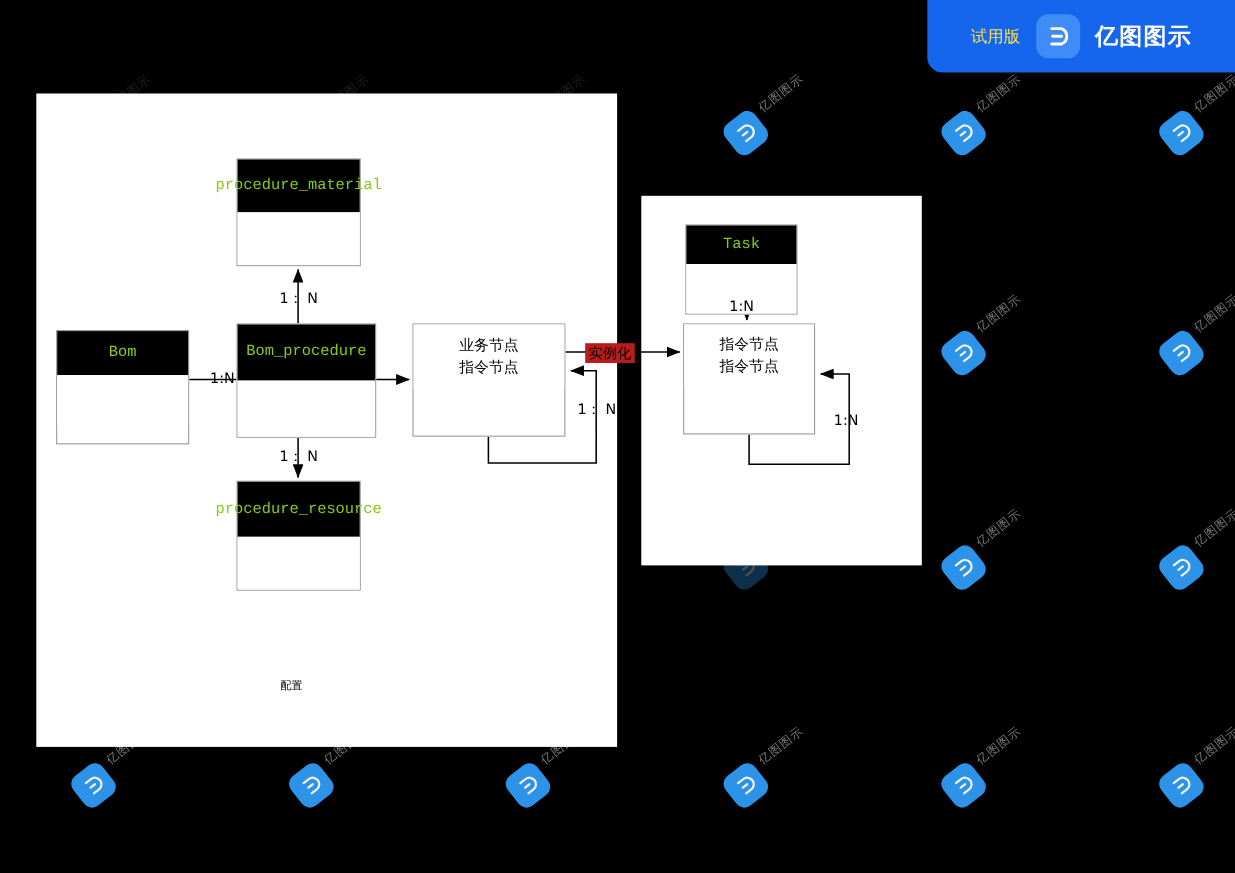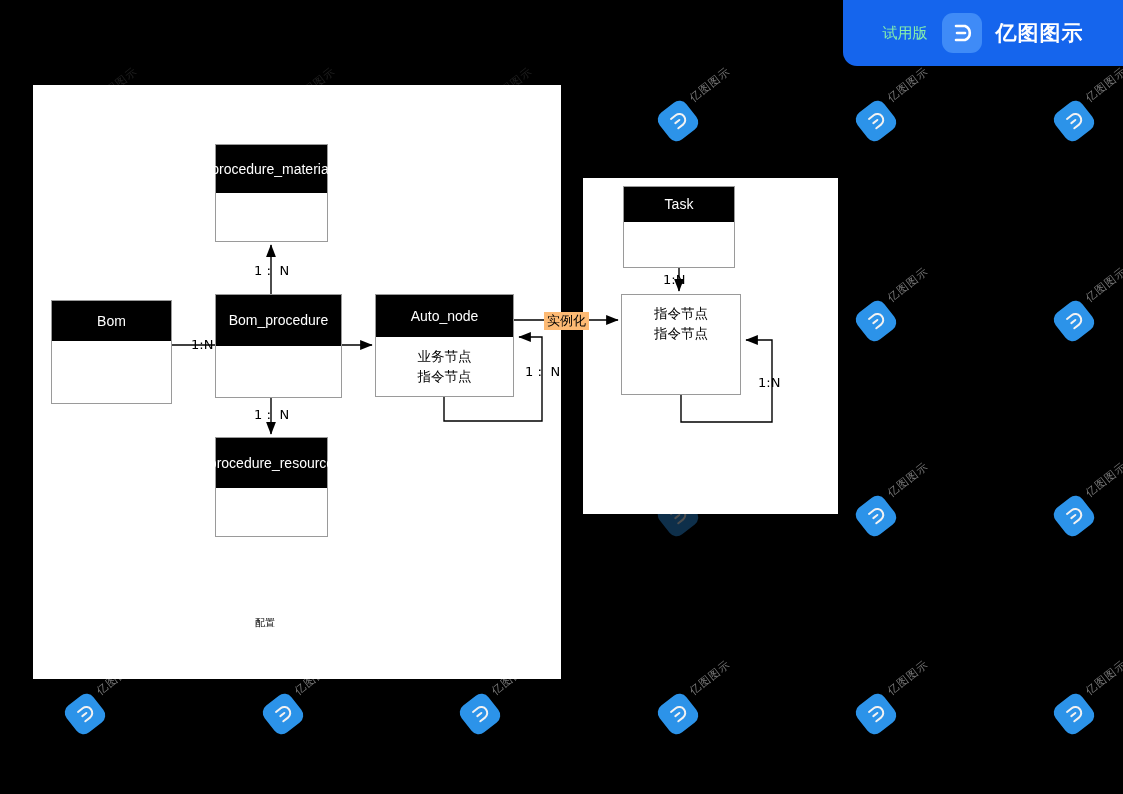--- a/index.html
+++ b/index.html
@@ -30,7 +30,7 @@
     border-bottom-left-radius:14px;z-index:40;
     display:flex;align-items:center;justify-content:center;gap:14px;
   }
-  #trial-badge .trial-text{color:#86efac;font-size:15px;font-family:"DejaVu Sans",sans-serif;}
+  #trial-badge .trial-text{color:#fde047;font-size:15px;font-family:"DejaVu Sans",sans-serif;}
   #trial-badge .brand-logo{
     width:40px;height:40px;border-radius:11px;background:#3f8bf7;
     display:flex;align-items:center;justify-content:center;

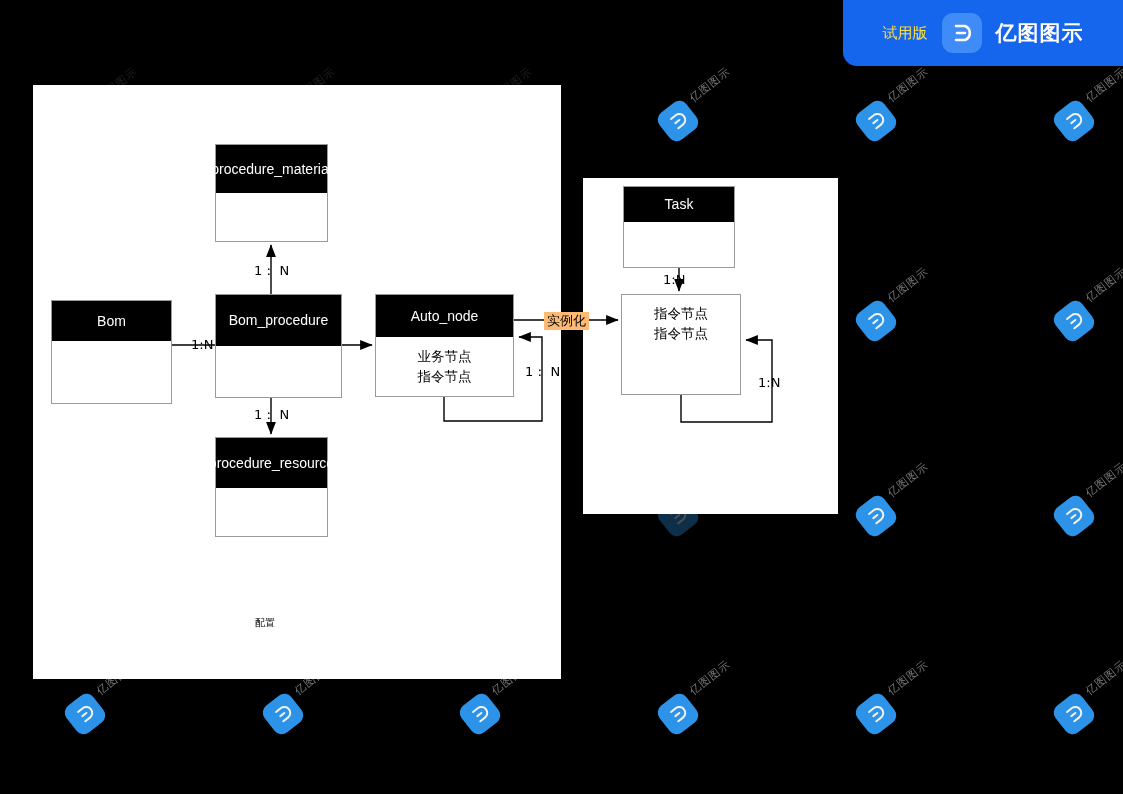--- a/index.html
+++ b/index.html
@@ -47,9 +47,9 @@
   
   .entity{position:absolute;z-index:20;border:1px solid #9a9a9a;box-sizing:border-box;background:#ffffff;}
   .entity .hdr{
-    background:#000000;color:#ffffff;display:flex;align-items:center;justify-content:center;
+    background:#000000;color:#84cc16;display:flex;align-items:center;justify-content:center;
     text-align:center;line-height:1.2;box-sizing:border-box;padding:2px 4px;
-    font-size:14px;font-family:Liberation Sans, sans-serif;
+    font-size:14px;font-family:Liberation Mono, monospace;
   }
   .entity .body{
     background:#ffffff;color:#000000;display:flex;flex-direction:column;align-items:center;

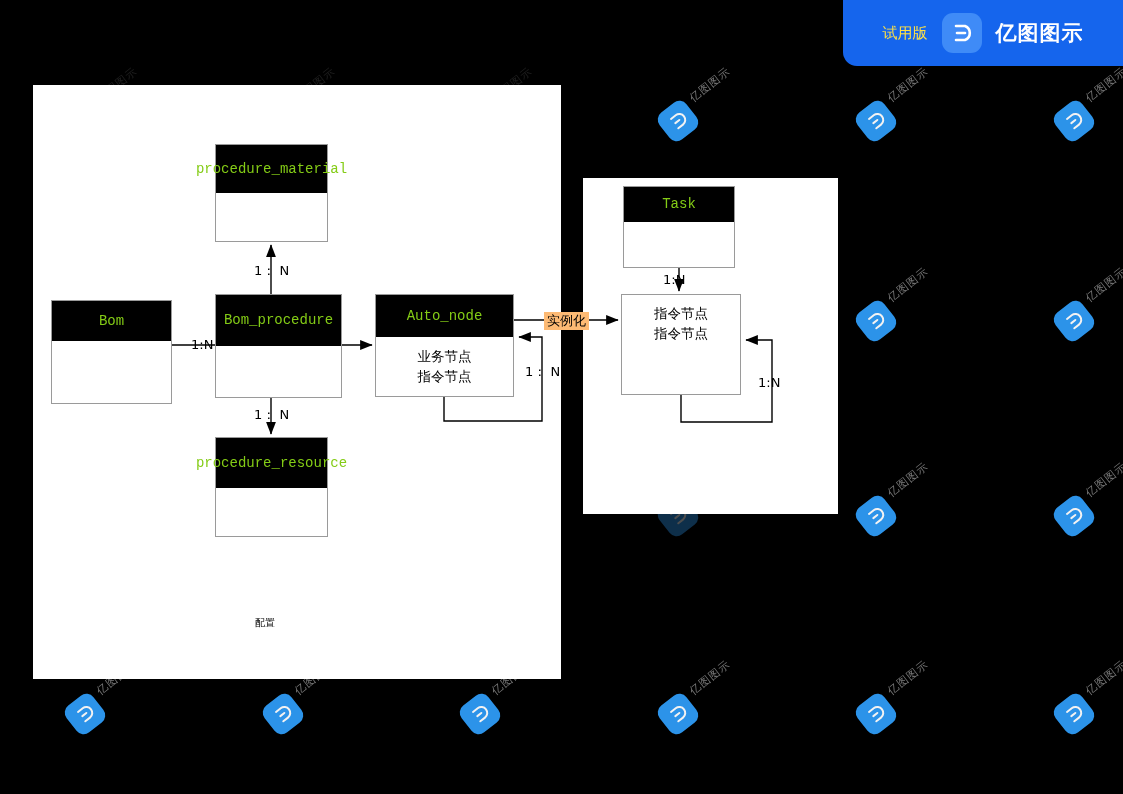--- a/index.html
+++ b/index.html
@@ -77,7 +77,7 @@
   #ent-auto-node .hdr{height:42px;}
   #ent-auto-node .body{height:59px;}
 
-  #ent-task{left:623px;top:186px;width:112px;height:82px;}
+  #ent-task{left:623px;top:204px;width:102px;height:82px;}
   #ent-task .hdr{height:35px;}
   #ent-task .body{height:45px;}
 

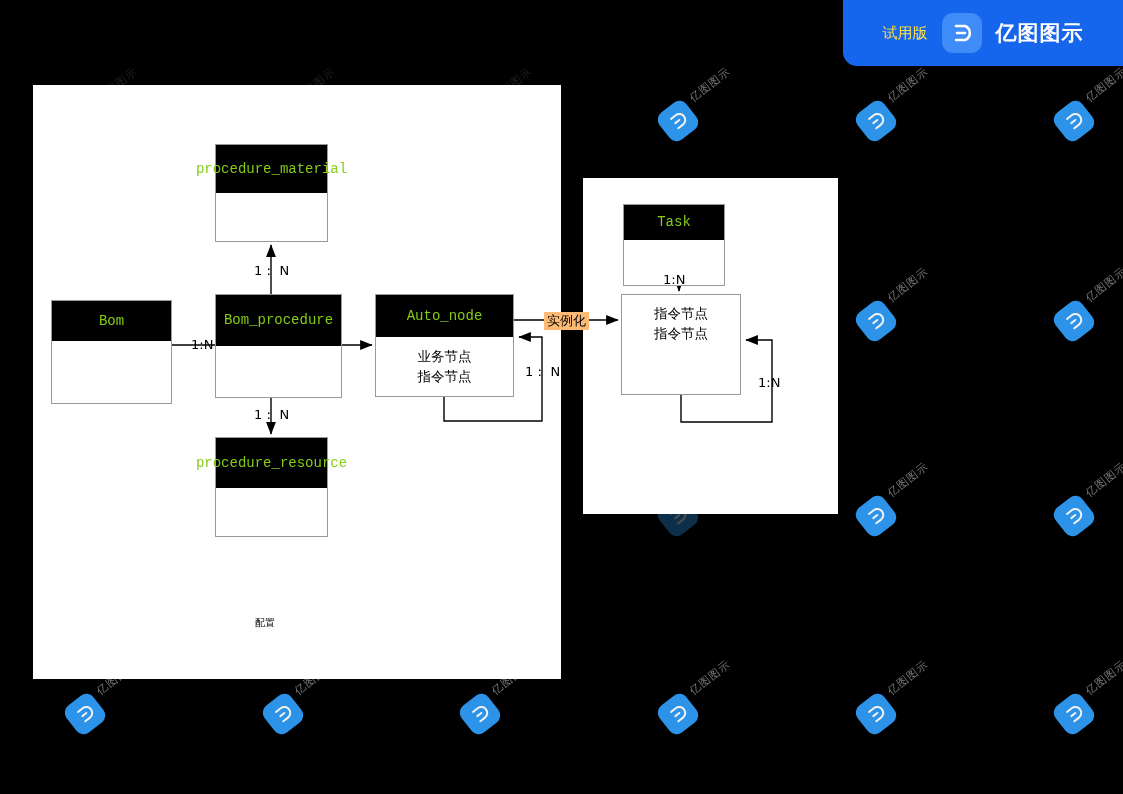--- a/index.html
+++ b/index.html
@@ -368,7 +368,6 @@
 </div>
 
 <div class="entity" id="ent-auto-node">
-  <div class="hdr">Auto_node</div>
   <div class="body">
     <span>业务节点</span>
     <span>指令节点</span>

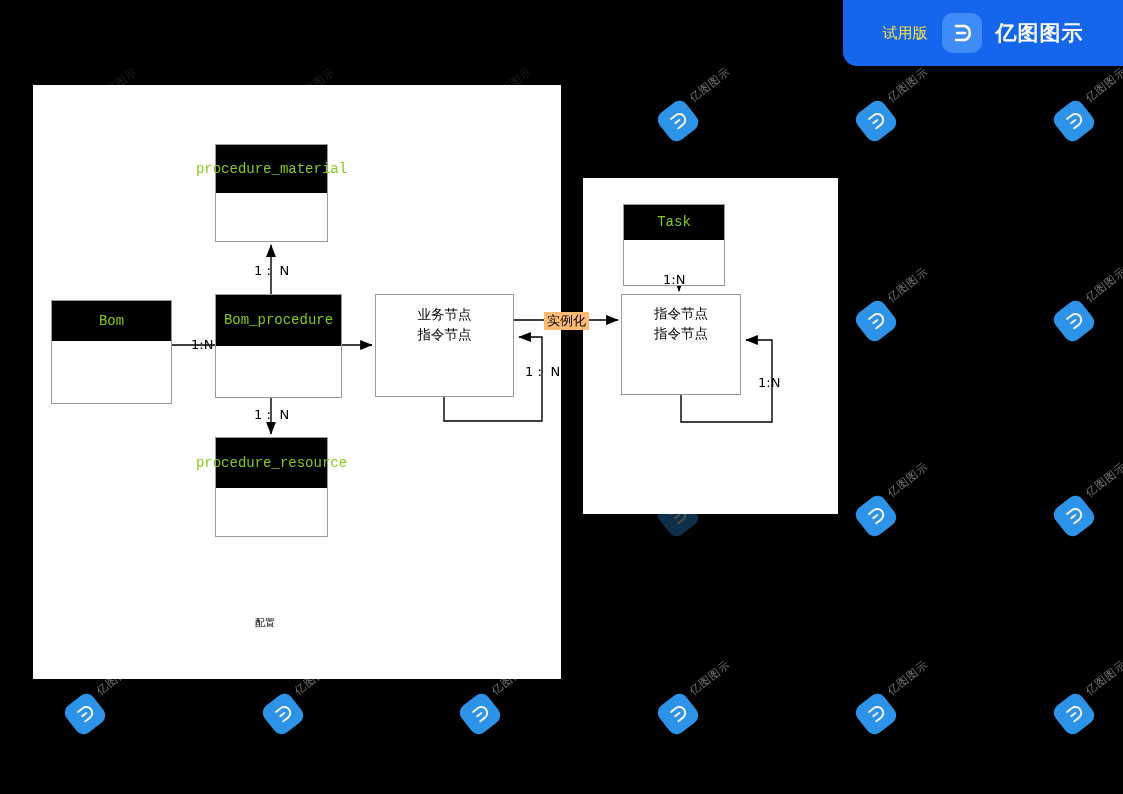--- a/index.html
+++ b/index.html
@@ -390,7 +390,7 @@
 <div class="edge-label" style="left:191px;top:337px;">1:N</div>
 <div class="edge-label" style="left:254px;top:406px;">1： N</div>
 <div class="edge-label" style="left:525px;top:363px;">1： N</div>
-<div class="edge-label" style="left:544px;top:312px;background:#fdba74;padding:0 3px;">实例化</div>
+<div class="edge-label" style="left:532px;top:312px;background:#b91c1c;padding:0 3px;">实例化</div>
 <div class="edge-label" style="left:663px;top:272px;">1:N</div>
 <div class="edge-label" style="left:758px;top:375px;">1:N</div>
 

